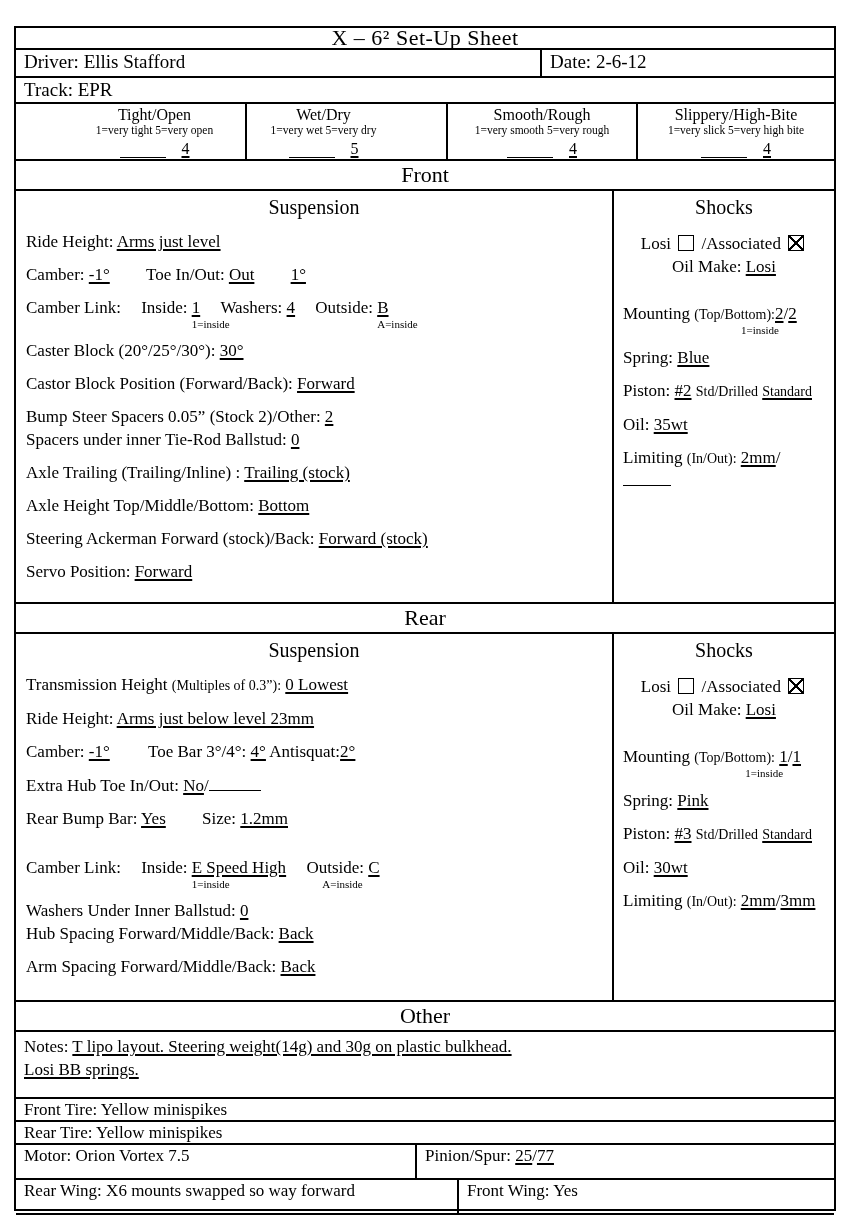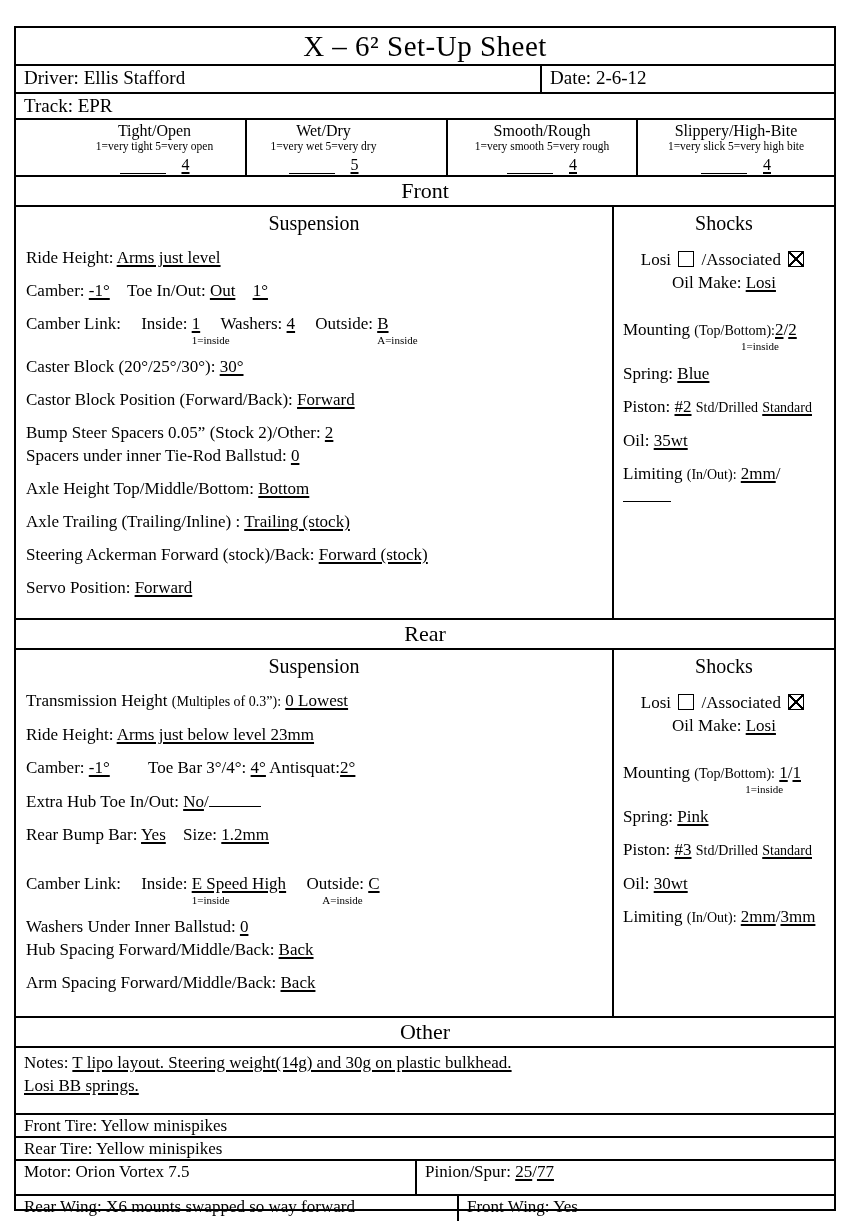--- a/index.html
+++ b/index.html
@@ -14,8 +14,8 @@
   }
   .row { border-top:2px solid #000; flex-shrink:0; }
   .row:first-child { border-top:none; }
-  .title-row { height:36px; display:flex; align-items:center; justify-content:center;
-    font-size:29px; letter-spacing:0.5px; }
+  .title-row { height:20px; display:flex; align-items:center; justify-content:center;
+    font-size:22px; letter-spacing:0.5px; }
   .driver-row { height:28px; display:flex; font-size:19px; }
   .driver-cell { width:524px; padding:1px 8px; }
   .date-cell { flex:1; border-left:2px solid #000; padding:1px 8px; }

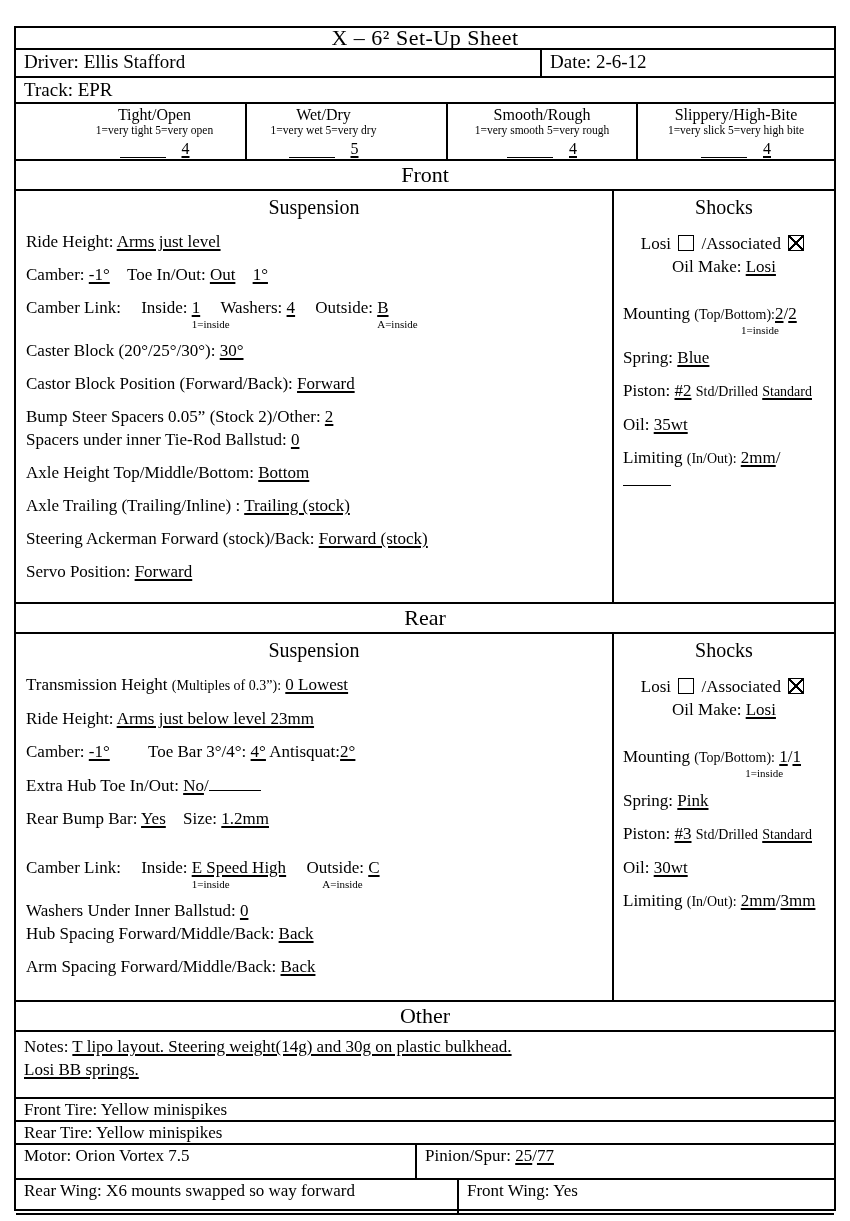--- a/index.html
+++ b/index.html
@@ -42,7 +42,7 @@
   .line.subnote-room { margin-bottom:22px; }
   .u { text-decoration:underline; text-decoration-thickness:1.5px; text-underline-offset:2px; }
   .small { font-size:14px; }
-  .gap-lg { margin-left:13px; }
+  .gap-lg { margin-left:32px; }
   .gap-md { margin-left:16px; }
   .stack { display:inline-block; position:relative; }
   .subnote { position:absolute; left:0; top:100%; margin-top:1px; font-size:11px; line-height:11px; white-space:nowrap; }

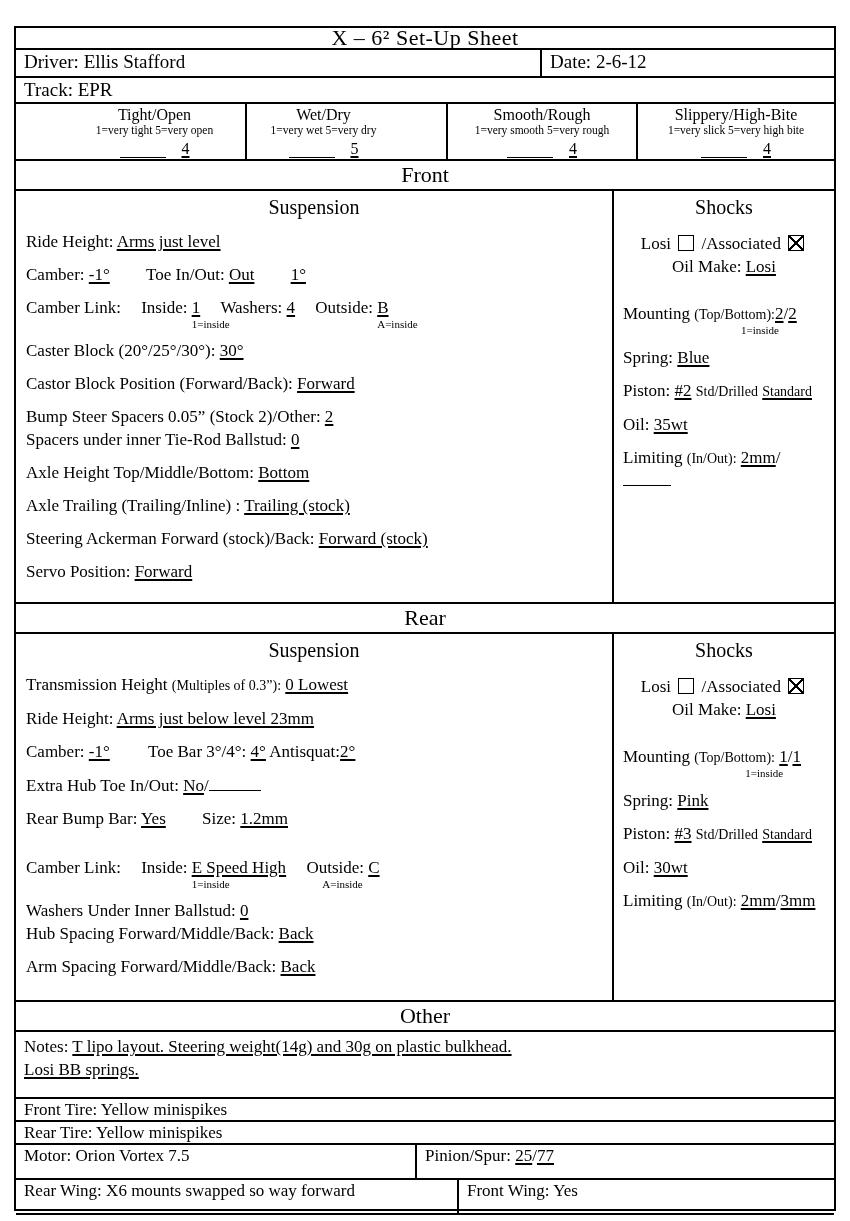--- a/index.html
+++ b/index.html
@@ -174,13 +174,13 @@
       </div>
 
       <div class="line">
+        <span>Axle Trailing (Trailing/Inline) :</span>
+        <span class="u">Trailing (stock)</span>
+      </div>
+
+      <div class="line">
         <span>Axle Height Top/Middle/Bottom:</span>
         <span class="u">Bottom</span>
-      </div>
-
-      <div class="line">
-        <span>Axle Trailing (Trailing/Inline) :</span>
-        <span class="u">Trailing (stock)</span>
       </div>
 
       <div class="line">

